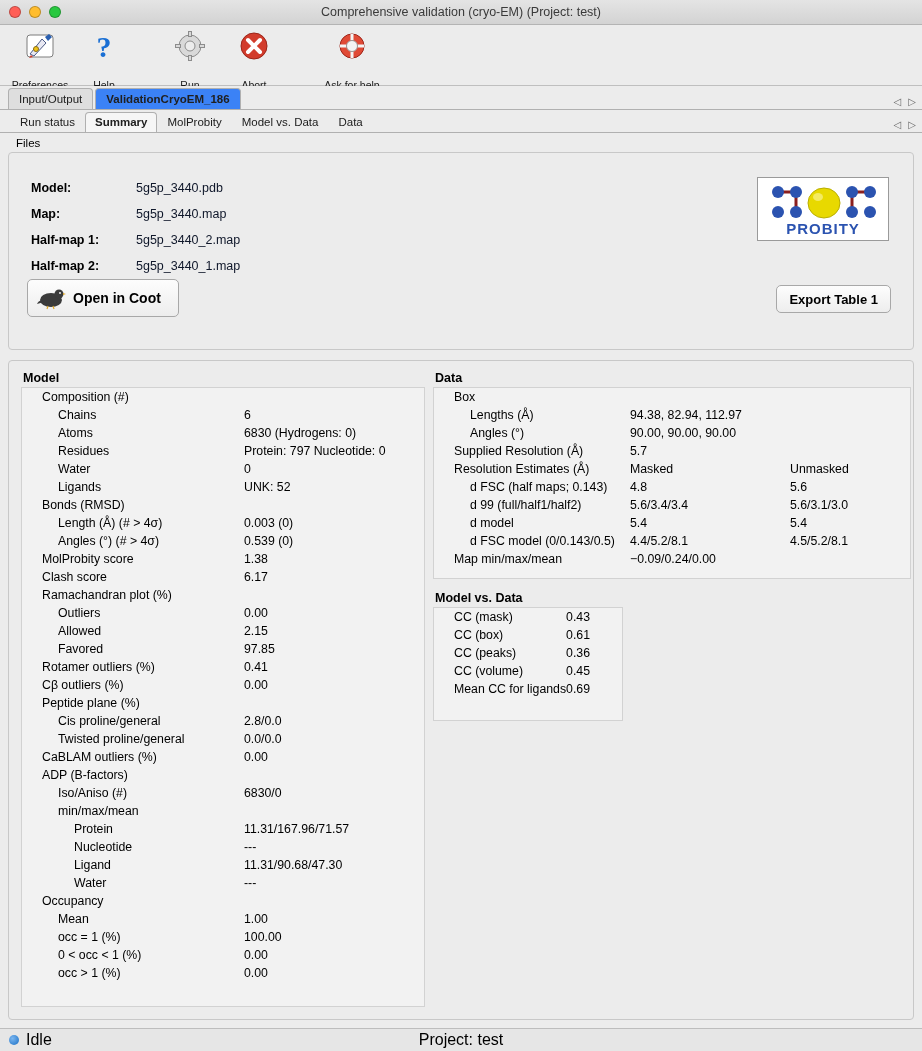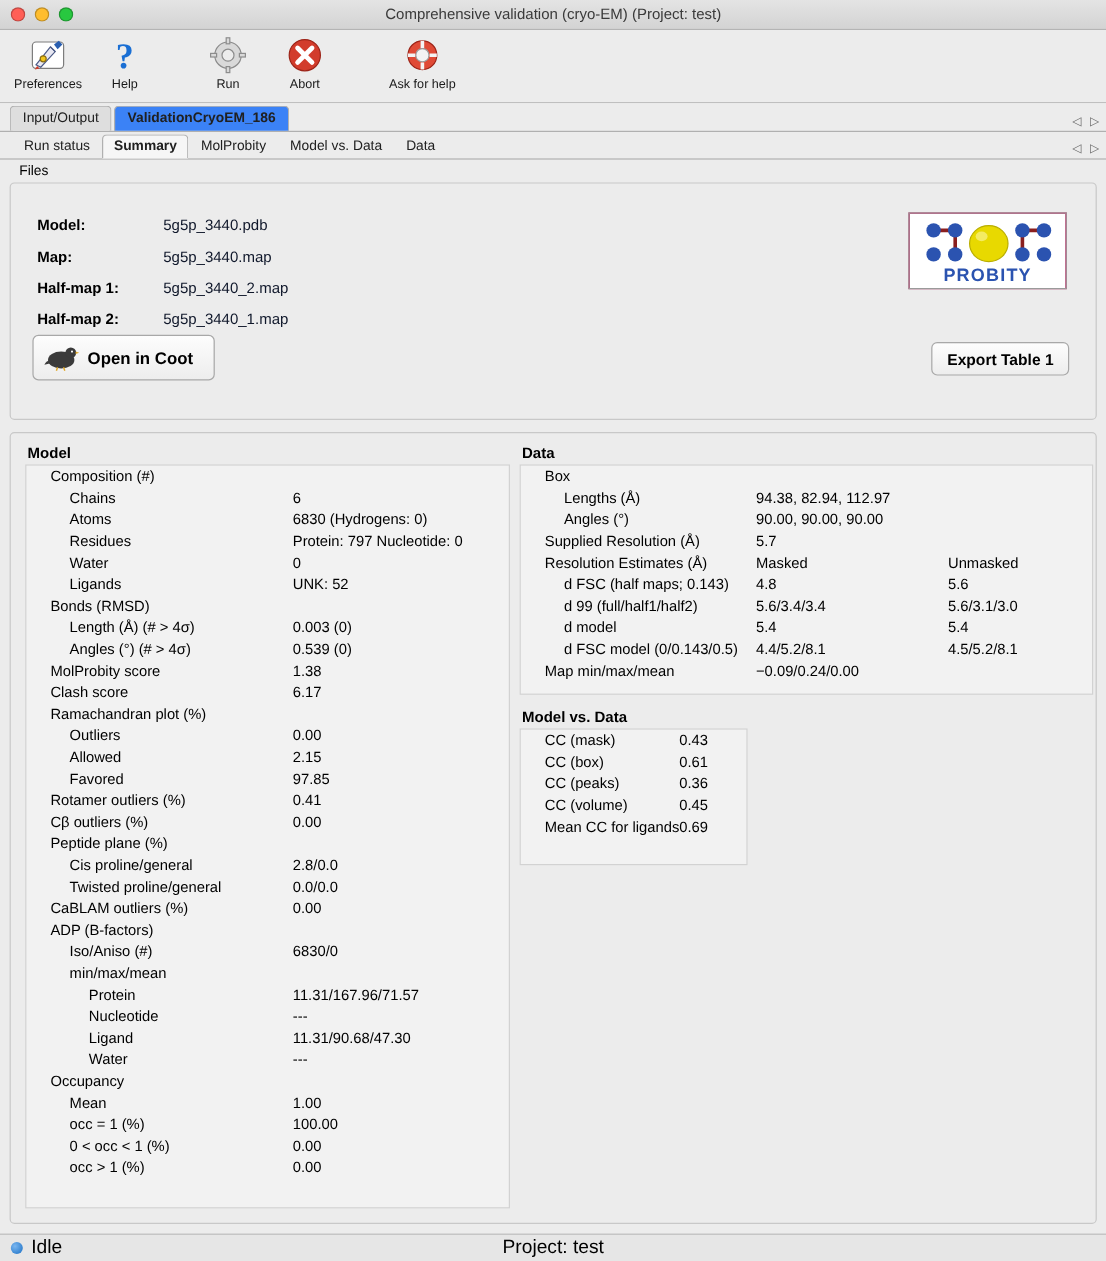--- a/index.html
+++ b/index.html
@@ -73,7 +73,7 @@
     display: flex; align-items: center; justify-content: center;
   }
   .tb-spacer { width: 22px; }
-  .tb-label { display: block; margin-top: 1px; }
+  .tb-label { display: block; margin-top: 16px; }
   .tb-wide { width: 88px; }
 
   

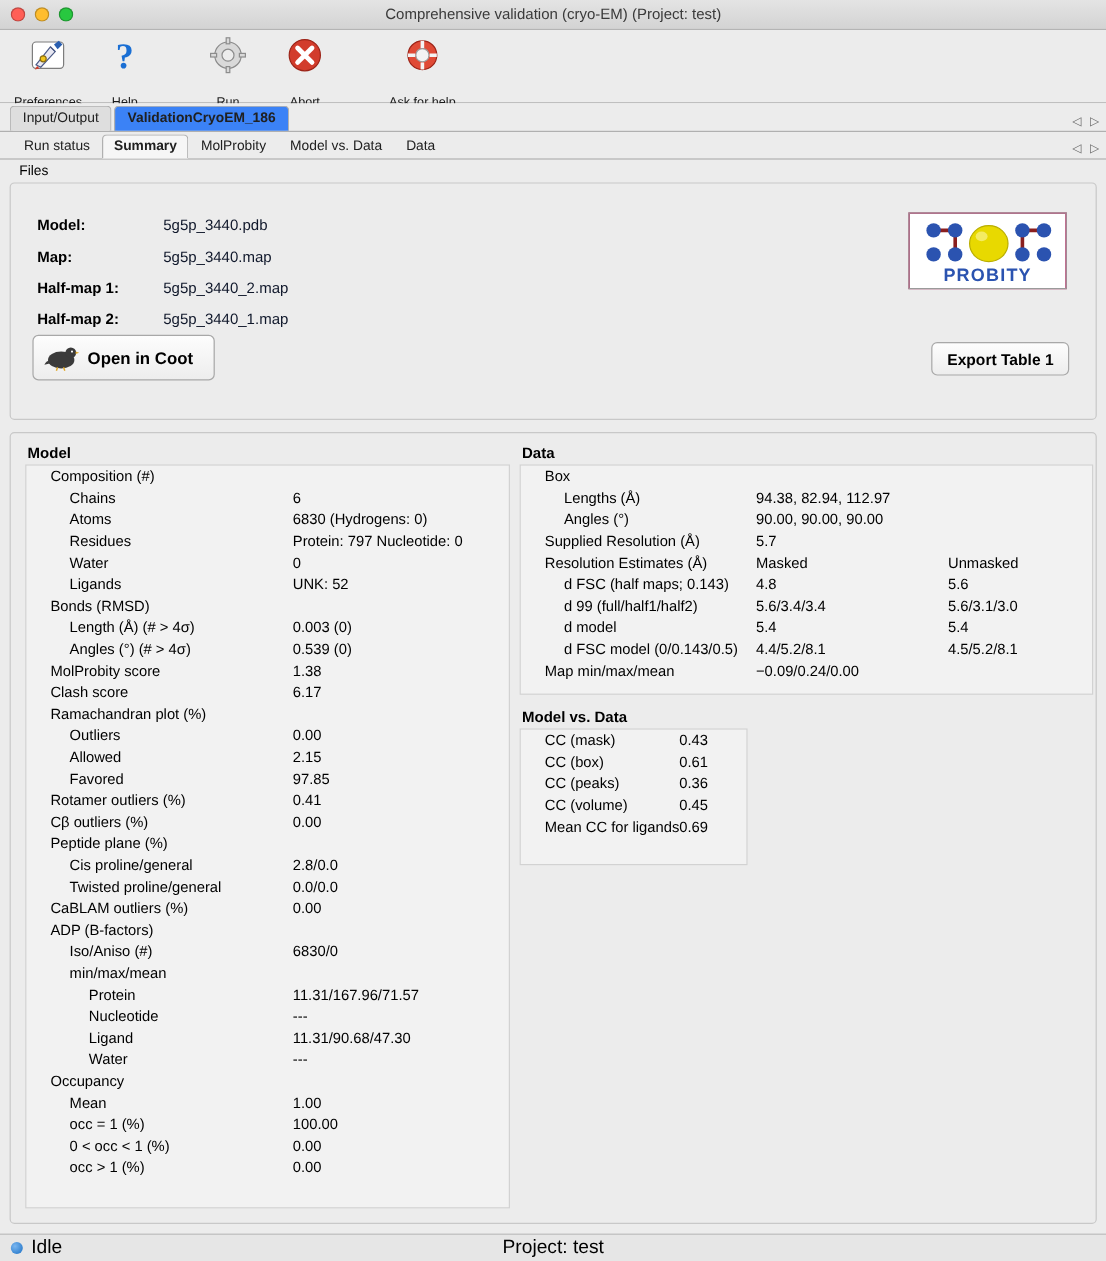--- a/index.html
+++ b/index.html
@@ -173,7 +173,7 @@
     position: absolute;
     right: 24px; top: 24px;
     width: 130px; height: 62px;
-    background: #be185d;
+    background: #eab308;
     border: 1px solid #9a9a9a;
     overflow: hidden;
   }

